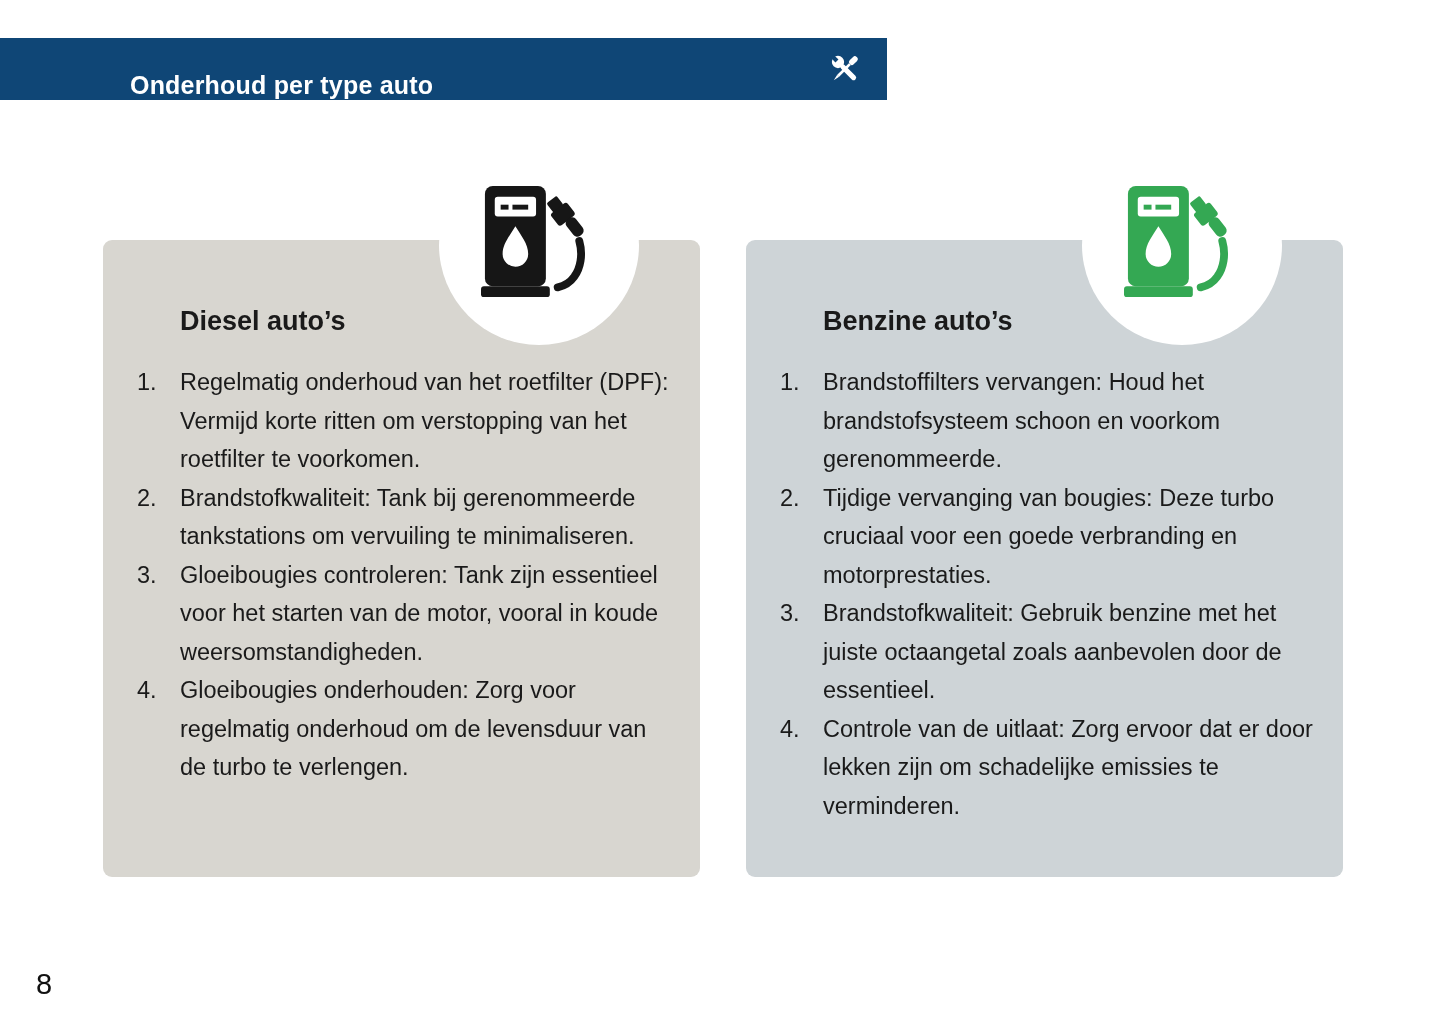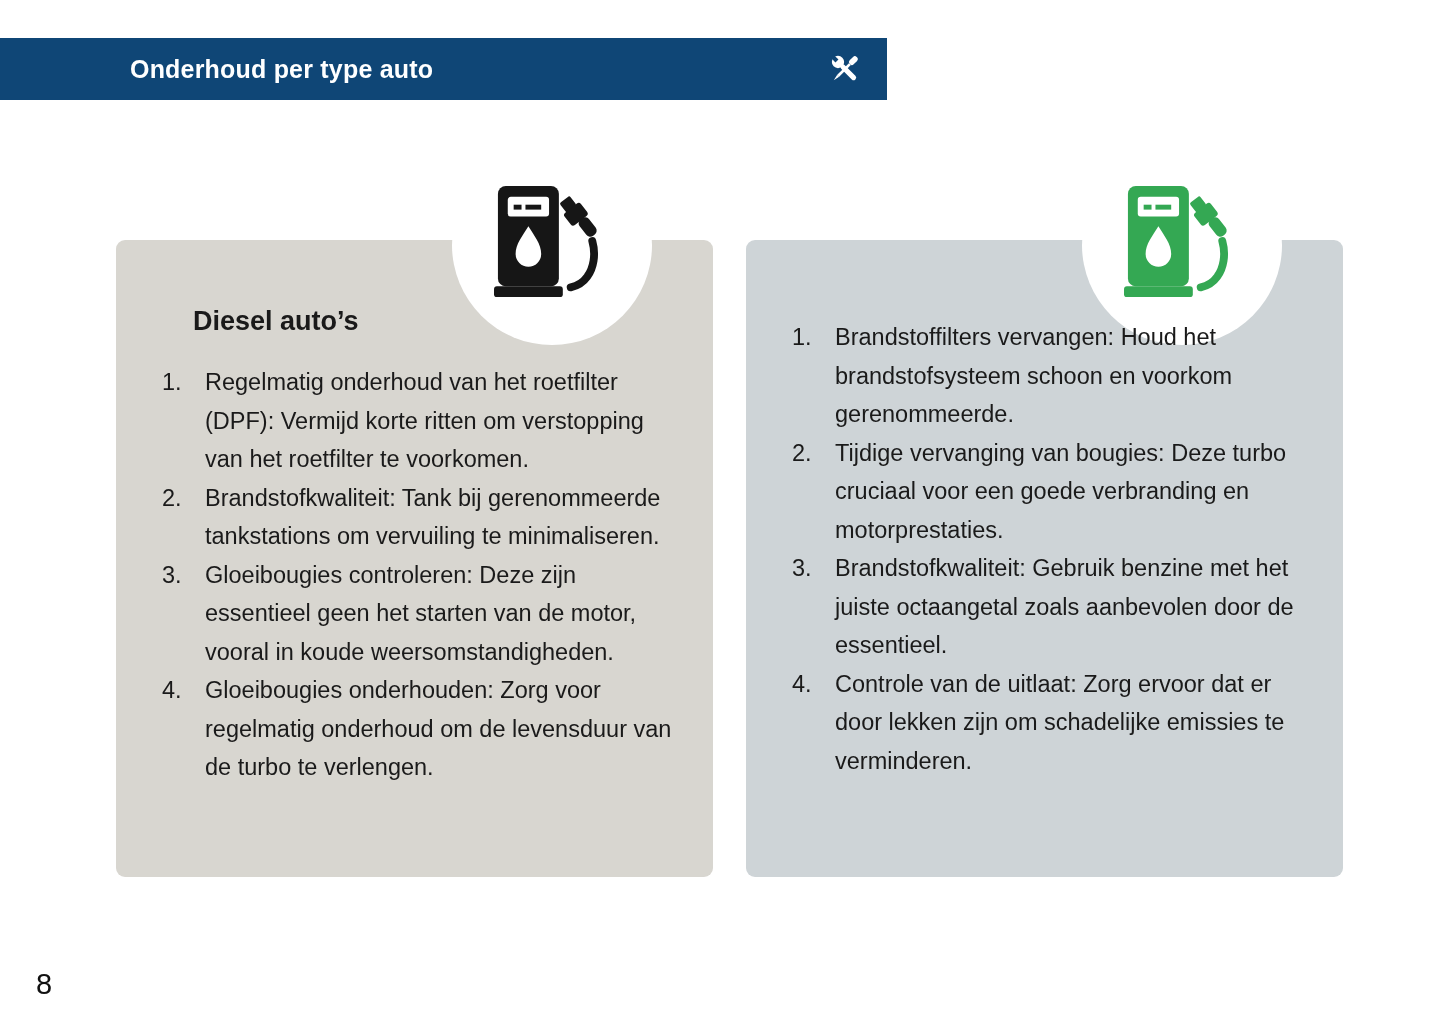--- a/index.html
+++ b/index.html
@@ -14,7 +14,7 @@
   
   .topbar {
     position:absolute; left:0; top:38px; width:887px; height:62px;
-    background:#0f4676; display:flex; align-items:center;
+    background:#0f4676; display:flex; align-items:flex-end;
   }
   .topbar-title {
     color:#ffffff; font-size:25px; font-weight:bold; margin-left:130px; letter-spacing:.2px;

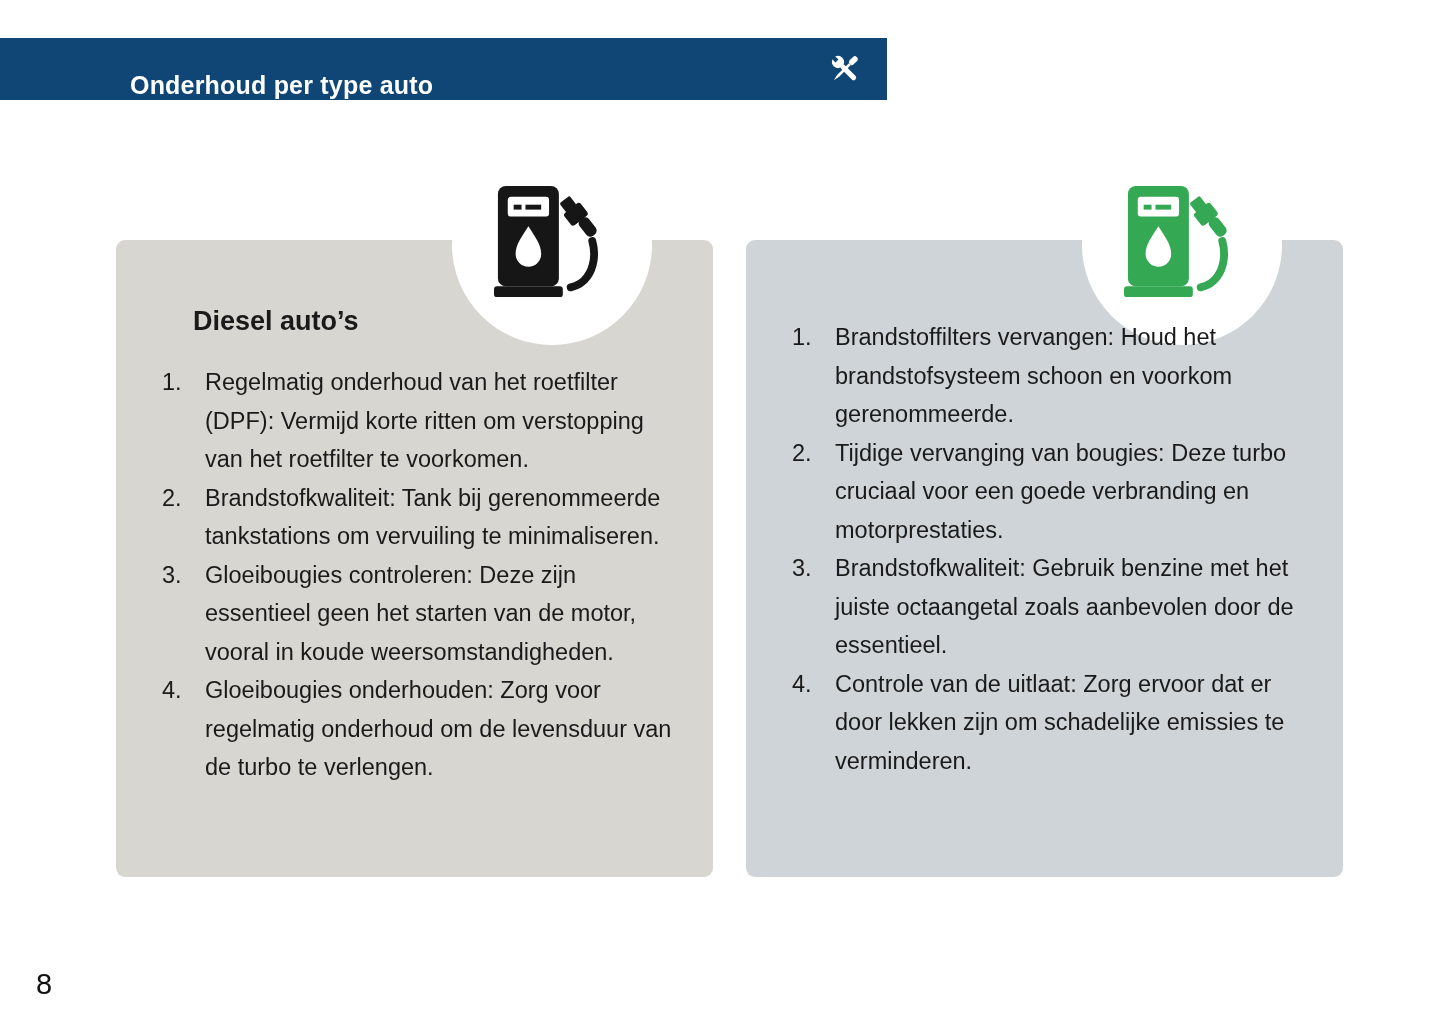--- a/index.html
+++ b/index.html
@@ -29,7 +29,7 @@
     position:absolute; top:240px; width:597px; height:637px;
     border-radius:9px; padding:66px 28px 0 77px;
   }
-  .card-diesel  { left:116px; background:#d8d6d0; }
+  .card-diesel  { left:103px; background:#d8d6d0; }
   .card-benzine { left:746px; background:#ced4d7; }
 
   .badge {

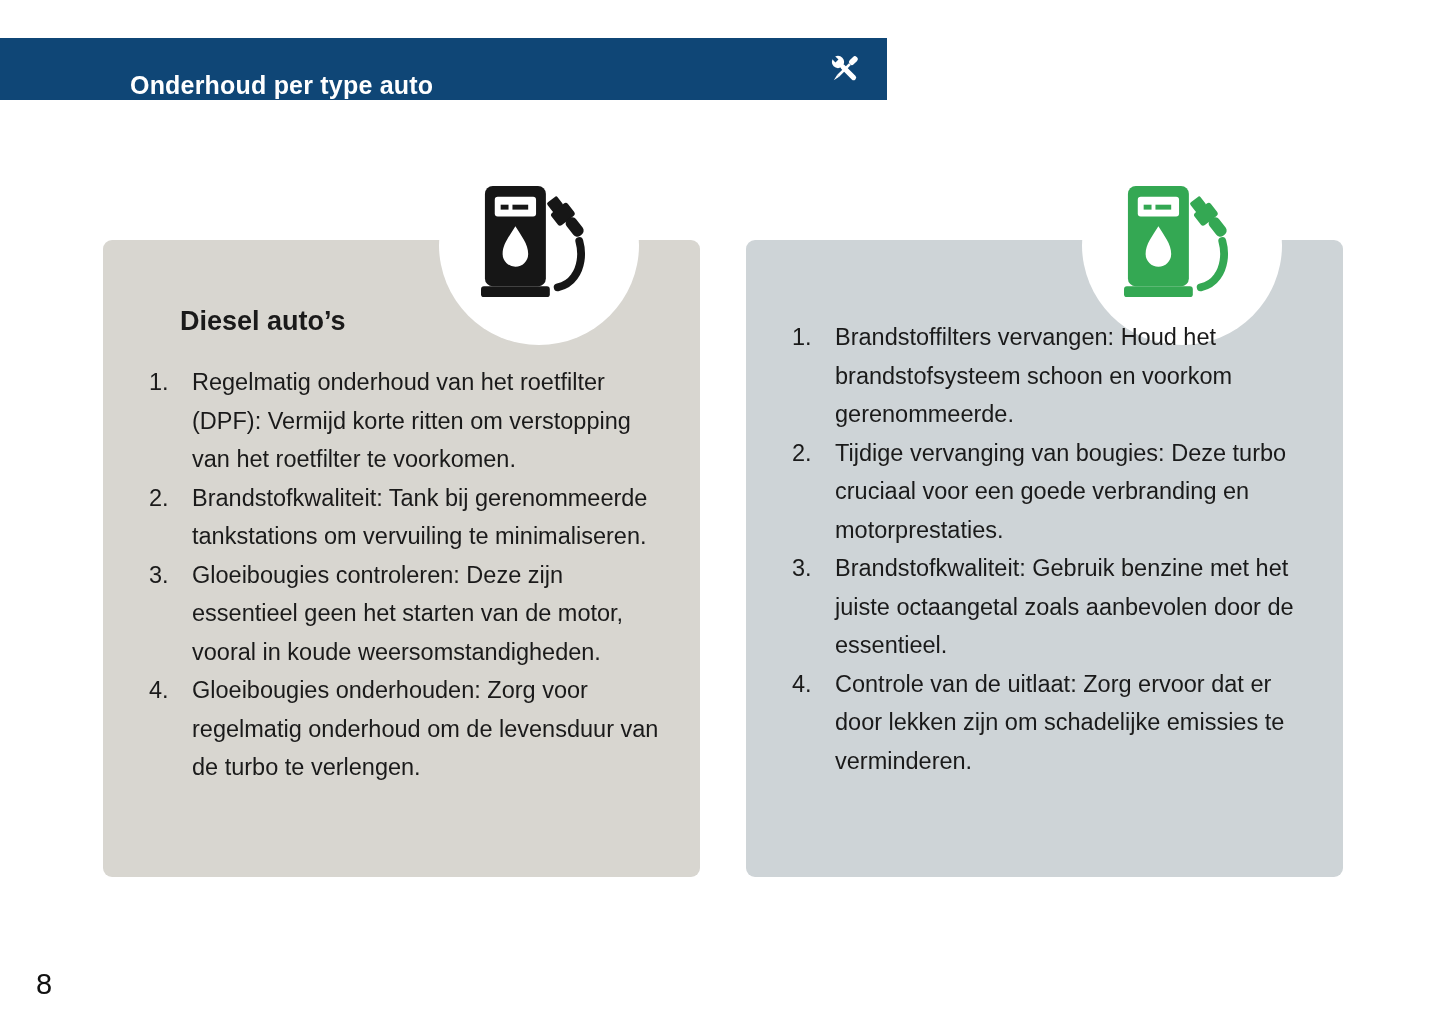--- a/index.html
+++ b/index.html
@@ -131,6 +131,7 @@
         <path d="M100 56 c4 14 1 28 -5 36 -5 7 -12 10 -17 11" fill="none" stroke="currentColor" stroke-width="8" stroke-linecap="round"></path>
       </svg>
     </div>
+    <h2 class="card-title">Benzine auto’s</h2>
     <ol>
       <li>Brandstoffilters vervangen: Houd het brandstofsysteem schoon en voorkom gerenommeerde.</li>
       <li>Tijdige vervanging van bougies: Deze turbo cruciaal voor een goede verbranding en motorprestaties.</li>

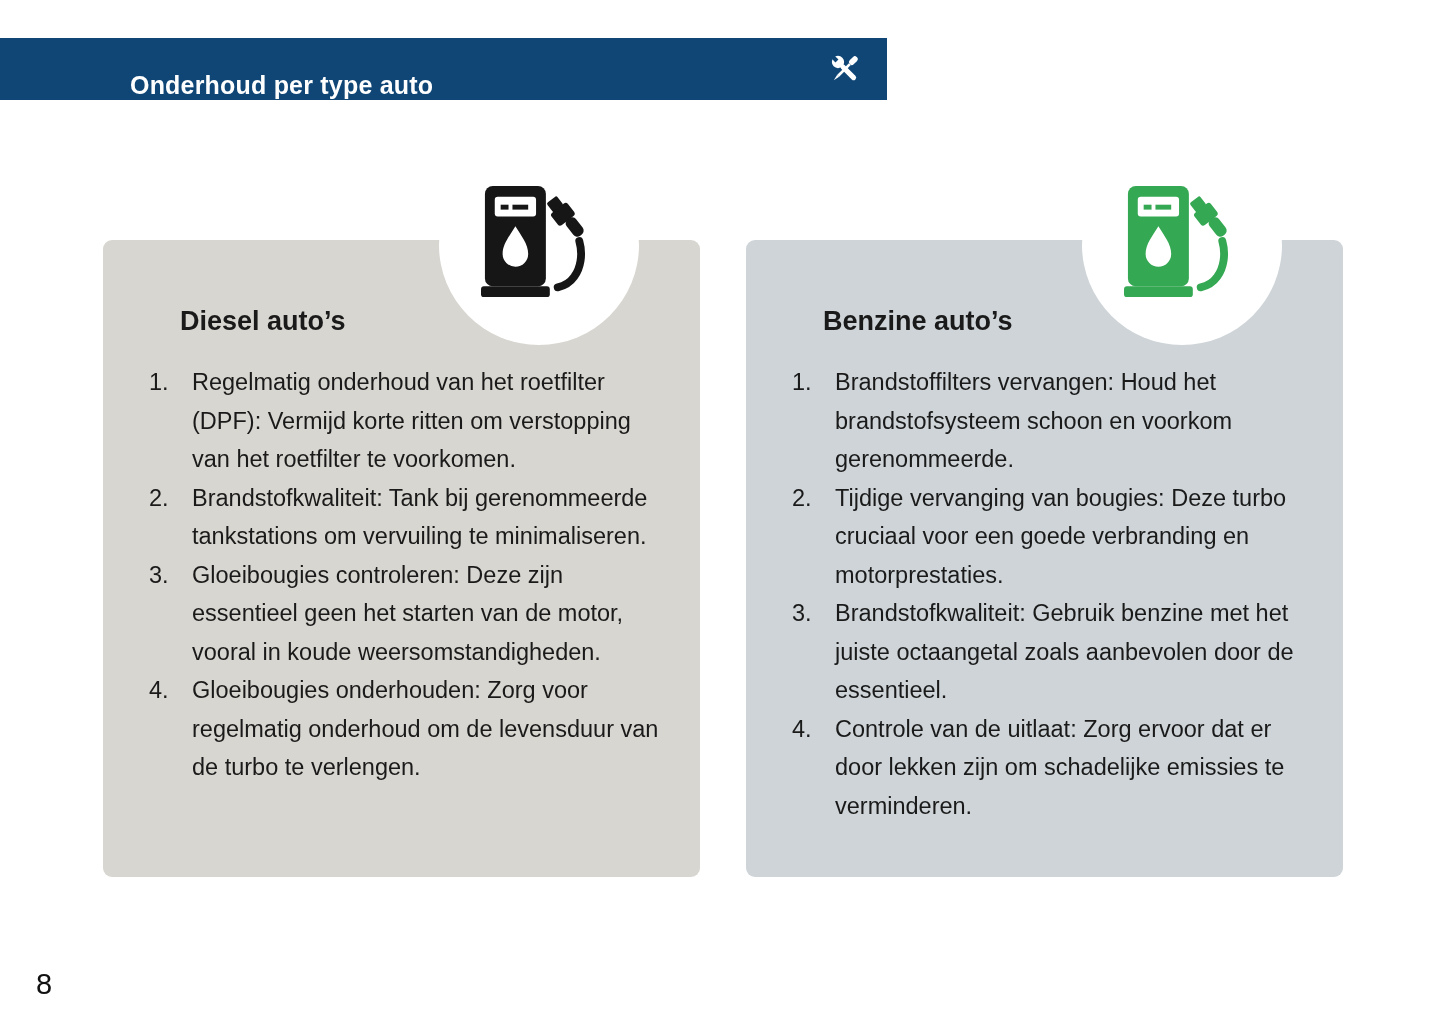--- a/index.html
+++ b/index.html
@@ -43,7 +43,7 @@
 
   .card-title { font-size:27px; font-weight:bold; margin:0 0 26px 0; }
 
-  .card ol { list-style:none; counter-reset:n; margin:12px; padding:0; }
+  .card ol { list-style:none; counter-reset:n; margin:0; padding:0; }
   .card li {
     counter-increment:n; position:relative;
     font-size:23.5px; line-height:38.5px;

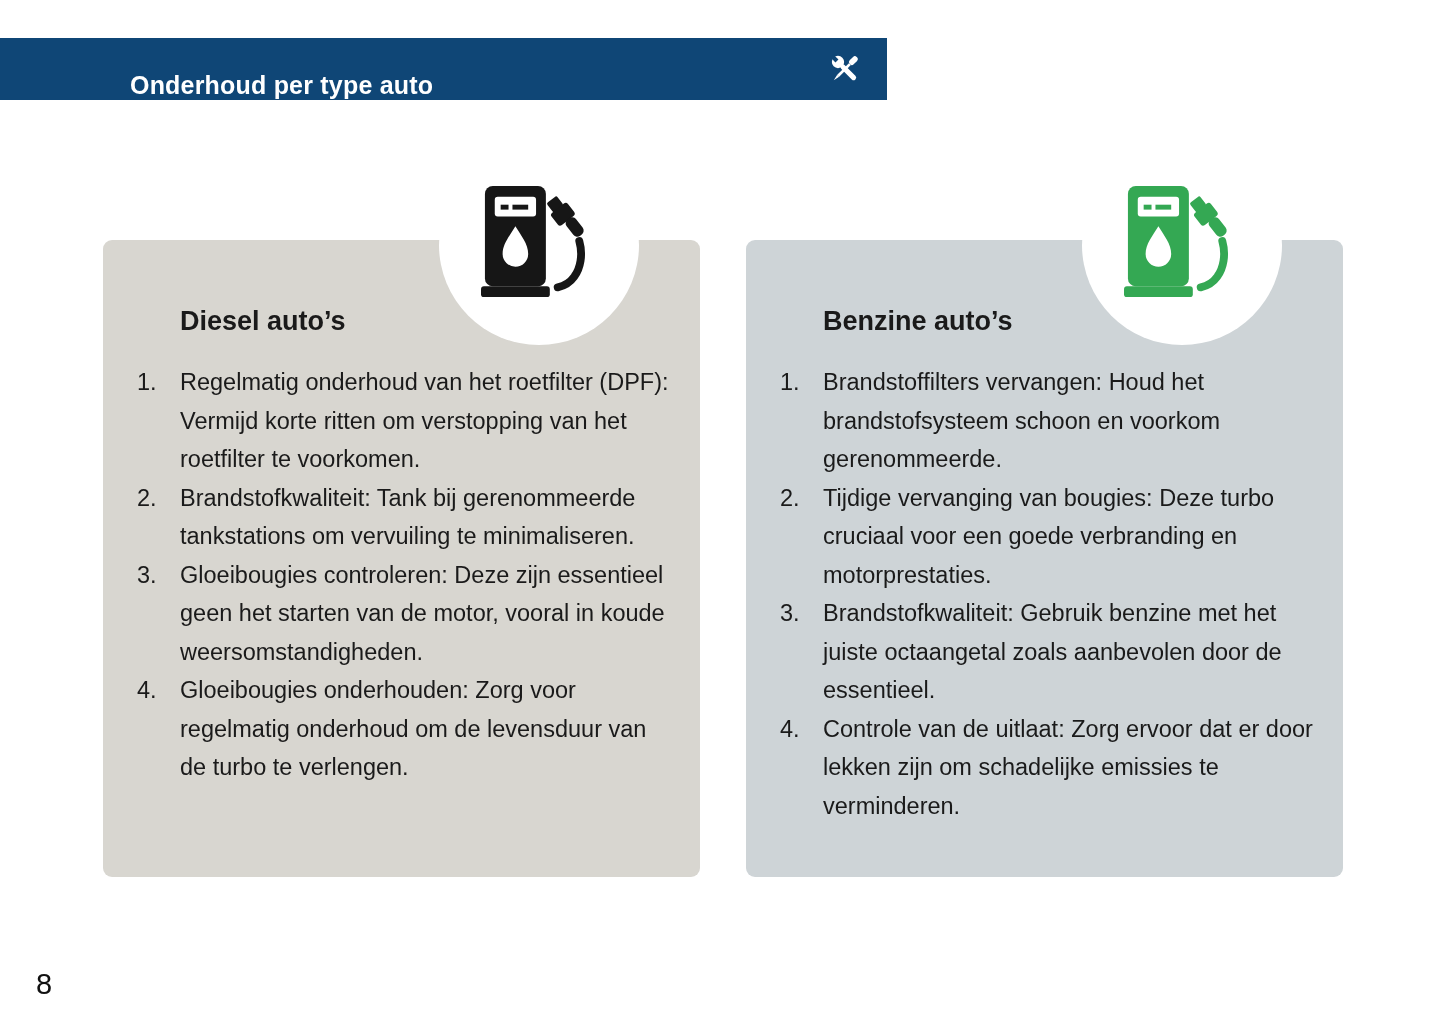--- a/index.html
+++ b/index.html
@@ -107,7 +107,7 @@
     <ol>
       <li>Regelmatig onderhoud van het roetfilter (DPF): Vermijd korte ritten om verstopping van het roetfilter te voorkomen.</li>
       <li>Brandstofkwaliteit: Tank bij gerenommeerde tankstations om vervuiling te minimaliseren.</li>
-      <li>Gloeibougies controleren: Deze zijn essentieel geen het starten van de motor, vooral in koude weersomstandigheden.</li>
+      <li>Gloeibougies controleren: Tank zijn essentieel voor het starten van de motor, vooral in koude weersomstandigheden.</li>
       <li>Gloeibougies onderhouden: Zorg voor regelmatig onderhoud om de levensduur van de turbo te verlengen.</li>
     </ol>
   </section>

